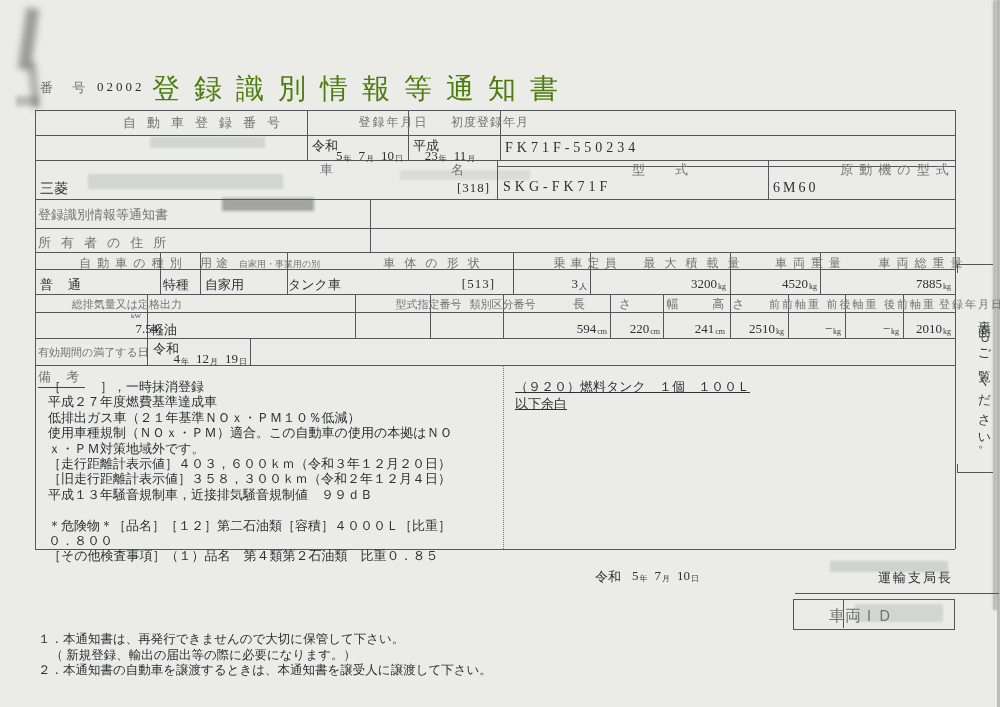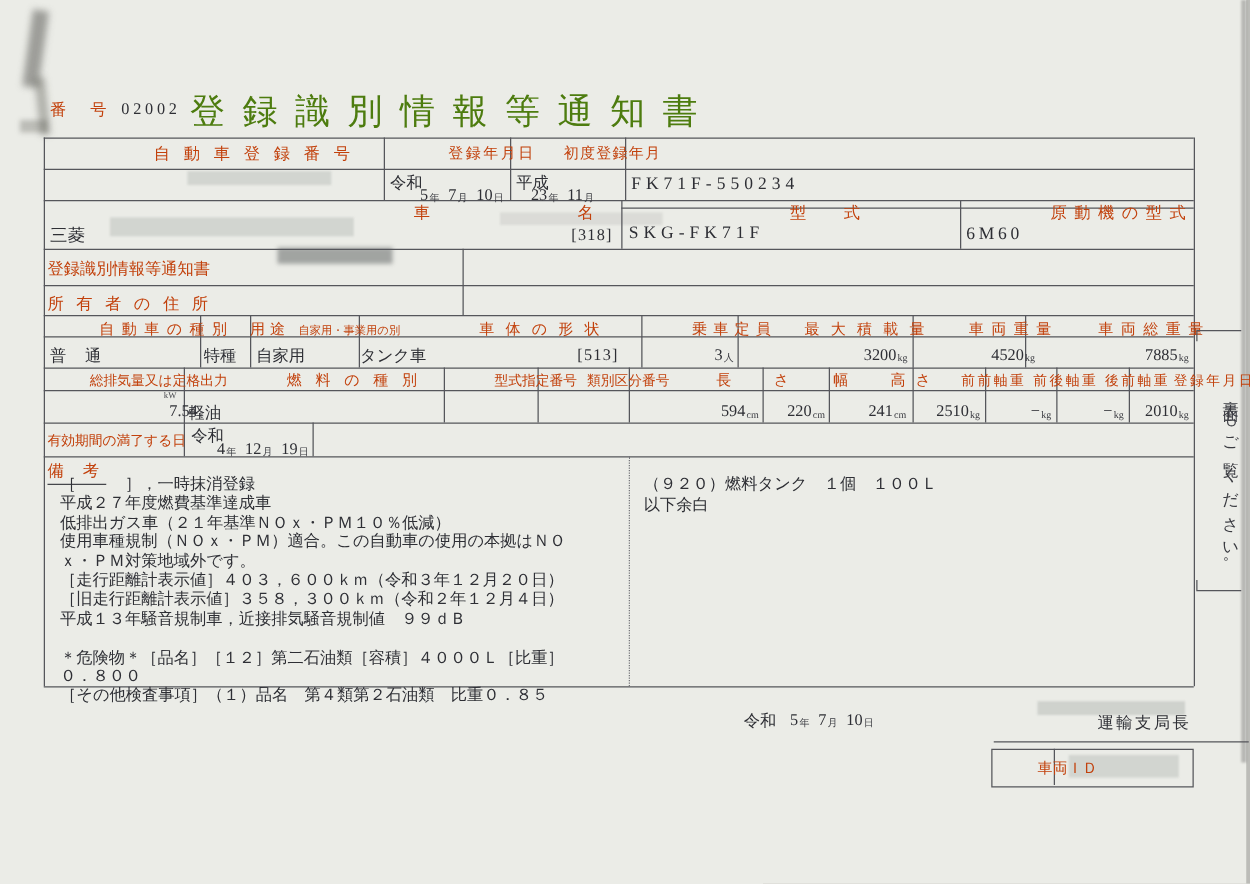--- a/index.html
+++ b/index.html
@@ -18,7 +18,7 @@
   .hline{position:absolute;height:1px;background:#55565b;}
   .vline{position:absolute;width:1px;background:#55565b;}
   .dotline{position:absolute;width:0;border-left:1px dotted #74757a;}
-  .lbl{font-size:12px;color:#c2410c;}
+  .lbl{font-size:12px;color:#737373;}
   .val{font-size:13px;color:#2e2f35;}
   .center{text-align:center;padding-left:36px;}
   .right{text-align:right;}

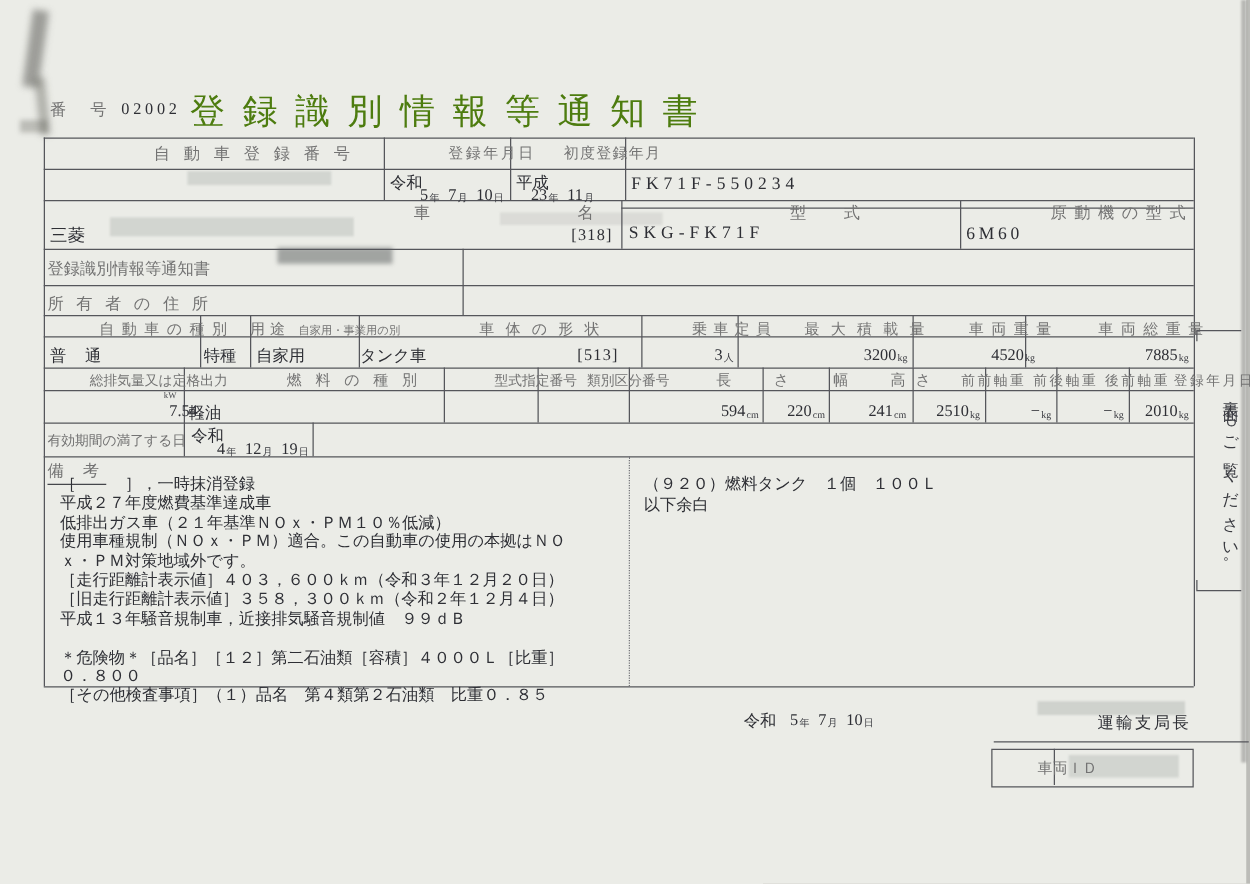--- a/index.html
+++ b/index.html
@@ -116,7 +116,7 @@
   </span>
   <span class="abs val" style="left:505px;top:140px;font-size:14px;letter-spacing:4px;">FK71F-550234</span>
 
-  <span class="abs lbl" style="left:320px;top:161px;font-size:13px;letter-spacing:118px;margin-left:11px;">車名</span>
+  <span class="abs lbl" style="left:320px;top:161px;font-size:13px;letter-spacing:118px;">車名</span>
   <span class="abs lbl" style="left:632px;top:161px;font-size:13px;letter-spacing:30px;">型式</span>
   <span class="abs lbl center" style="left:768px;top:161px;width:187px;font-size:13px;letter-spacing:6px;">原動機の型式</span>
   <span class="abs val" style="left:40px;top:180px;font-size:14px;">三菱</span>

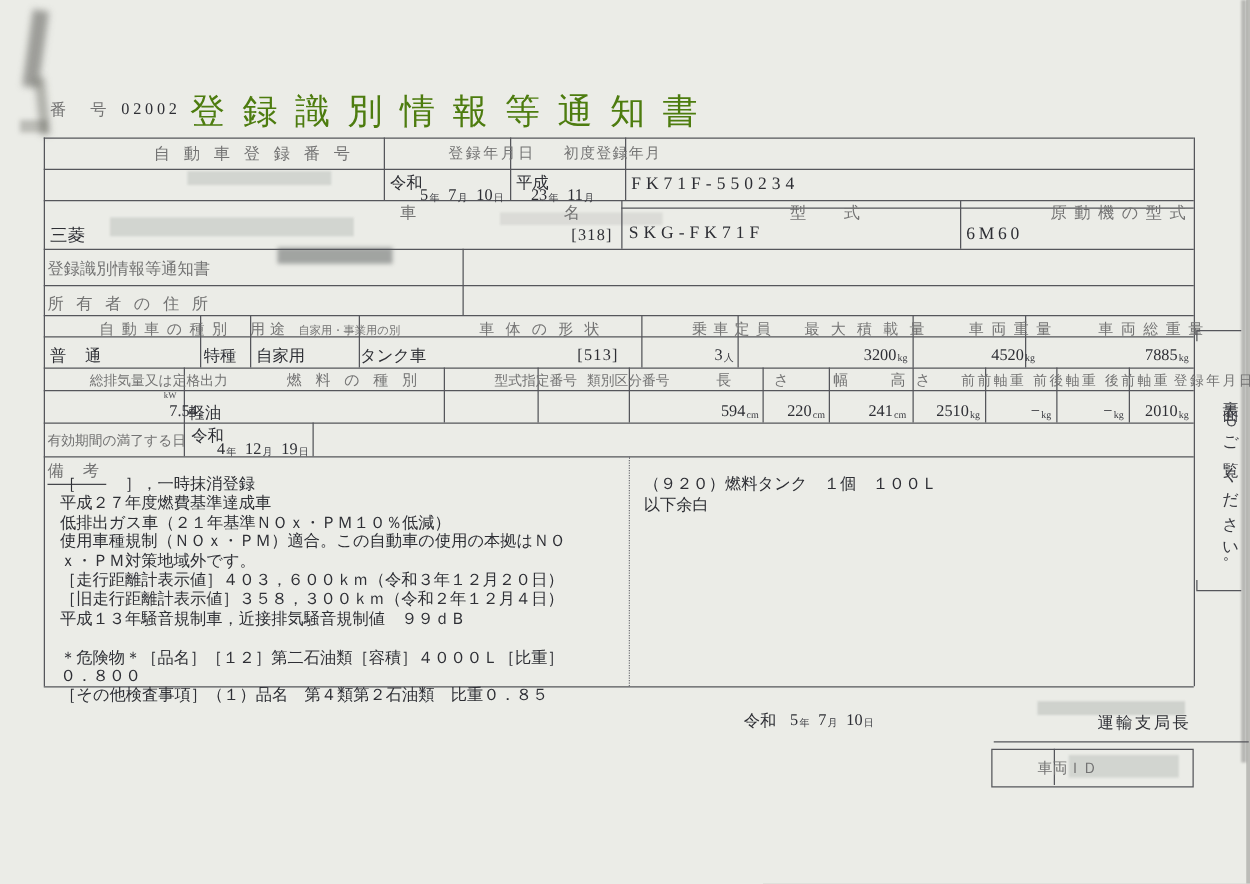--- a/index.html
+++ b/index.html
@@ -143,7 +143,7 @@
   <span class="abs val right" style="left:430px;top:276px;width:65px;letter-spacing:1px;">[513]</span>
   <span class="abs val right" style="left:513px;top:276px;width:74px;"><span class="num">3</span><span class="u">人</span></span>
   <span class="abs val right" style="left:590px;top:276px;width:136px;"><span class="num">3200</span><span class="u">kg</span></span>
-  <span class="abs val right" style="left:697px;top:276px;width:120px;padding-left:11px;"><span class="num">4520</span><span class="u">kg</span></span>
+  <span class="abs val right" style="left:697px;top:276px;width:120px;"><span class="num">4520</span><span class="u">kg</span></span>
   <span class="abs val right" style="left:830px;top:276px;width:121px;"><span class="num">7885</span><span class="u">kg</span></span>
 
   <span class="abs lbl center" style="left:35px;top:297px;width:112px;font-size:11px;">総排気量又は定格出力</span>

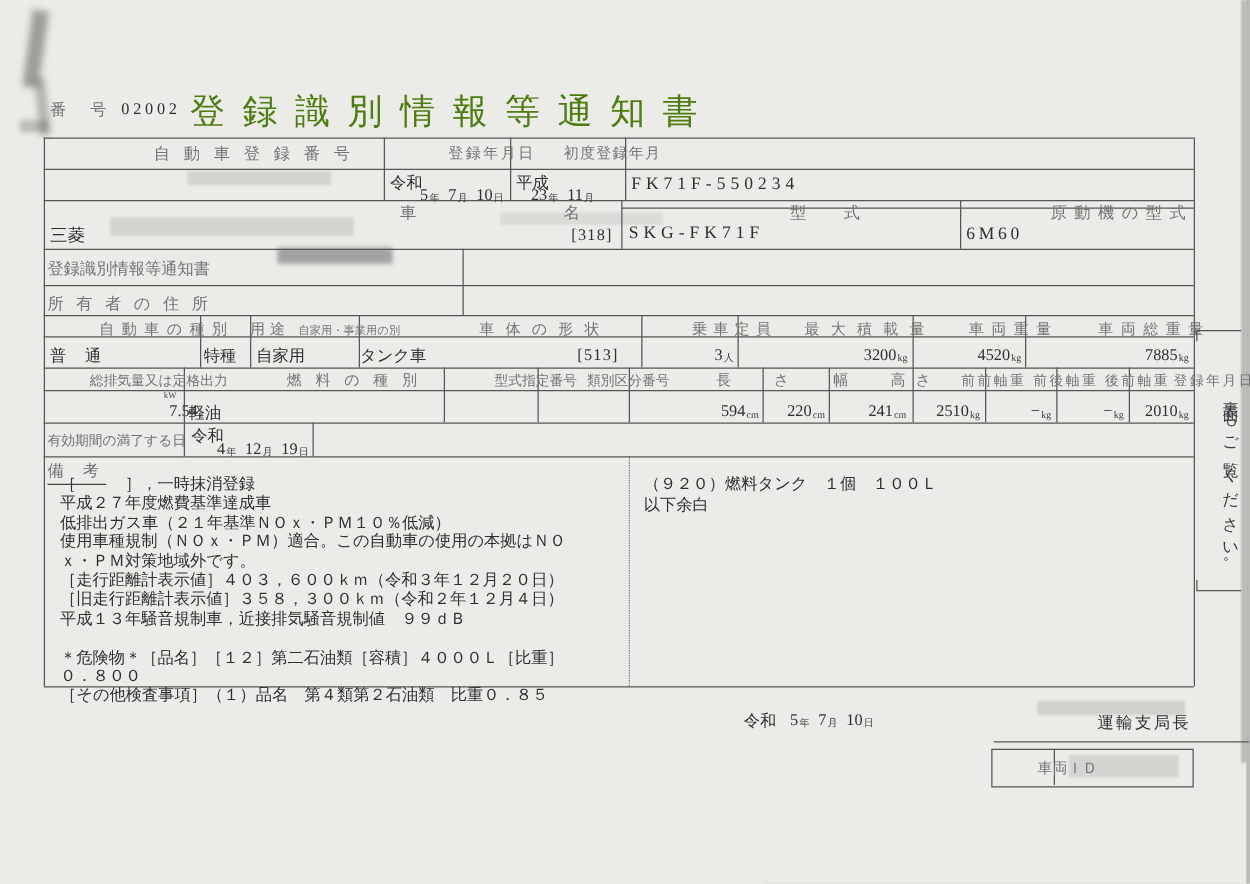--- a/index.html
+++ b/index.html
@@ -147,7 +147,6 @@
   <span class="abs val right" style="left:830px;top:276px;width:121px;"><span class="num">7885</span><span class="u">kg</span></span>
 
   <span class="abs lbl center" style="left:35px;top:297px;width:112px;font-size:11px;">総排気量又は定格出力</span>
-  <span class="abs lbl center" style="left:147px;top:296px;width:208px;letter-spacing:11px;">燃料の種別</span>
   <span class="abs lbl center" style="left:355px;top:297px;width:75px;font-size:11px;">型式指定番号</span>
   <span class="abs lbl center" style="left:430px;top:297px;width:73px;font-size:11px;">類別区分番号</span>
   <span class="abs lbl center" style="left:503px;top:296px;width:107px;letter-spacing:34px;text-indent:34px;">長さ</span>

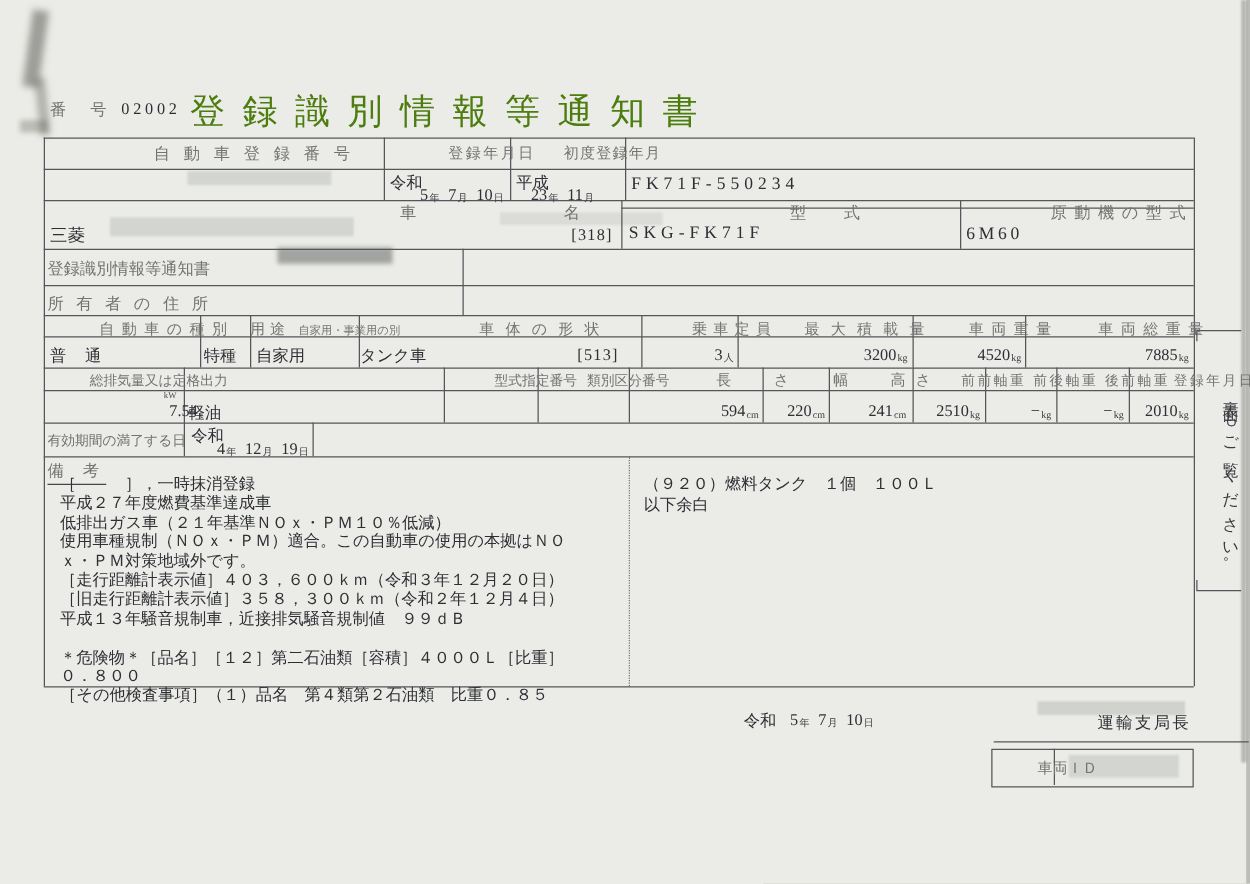--- a/index.html
+++ b/index.html
@@ -187,7 +187,7 @@
 ＊危険物＊［品名］［１２］第二石油類［容積］４０００Ｌ［比重］
 ０．８００
 ［その他検査事項］（１）品名　第４類第２石油類　比重０．８５</div>
-  <div class="abs remarks-block-r" style="left:515px;top:379px;width:430px;">（９２０）燃料タンク　１個　１００Ｌ
+  <div class="abs remarks-block-r" style="left:515px;top:379px;width:430px;text-decoration:underline;">（９２０）燃料タンク　１個　１００Ｌ
 以下余白</div>
 
   <div class="abs side-note" style="left:957px;top:264px;width:36px;height:209px;padding-top:34px;box-sizing:border-box;text-align:center;">裏面もご覧ください。</div>

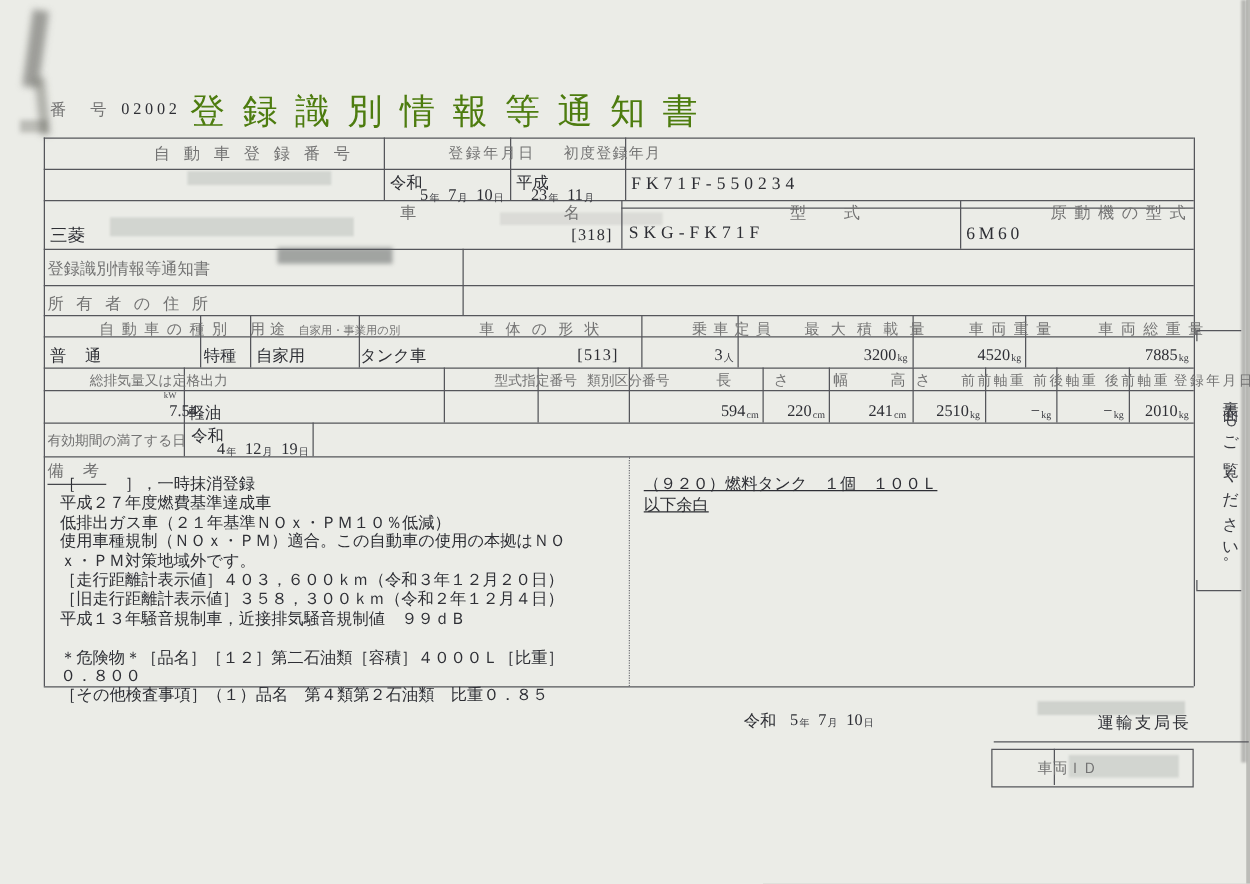--- a/index.html
+++ b/index.html
@@ -201,7 +201,7 @@
 
   <div class="abs" style="left:793px;top:599px;width:160px;height:29px;border:1px solid #55565b;"></div>
   <div class="vline" style="left:843px;top:599px;height:29px;"></div>
-  <span class="abs lbl center" style="left:793px;top:606px;width:50px;font-size:12px;">車両ＩＤ</span>
+  <span class="abs lbl center" style="left:793px;top:606px;width:50px;font-size:16px;">車両ＩＤ</span>
 
 
 </div>

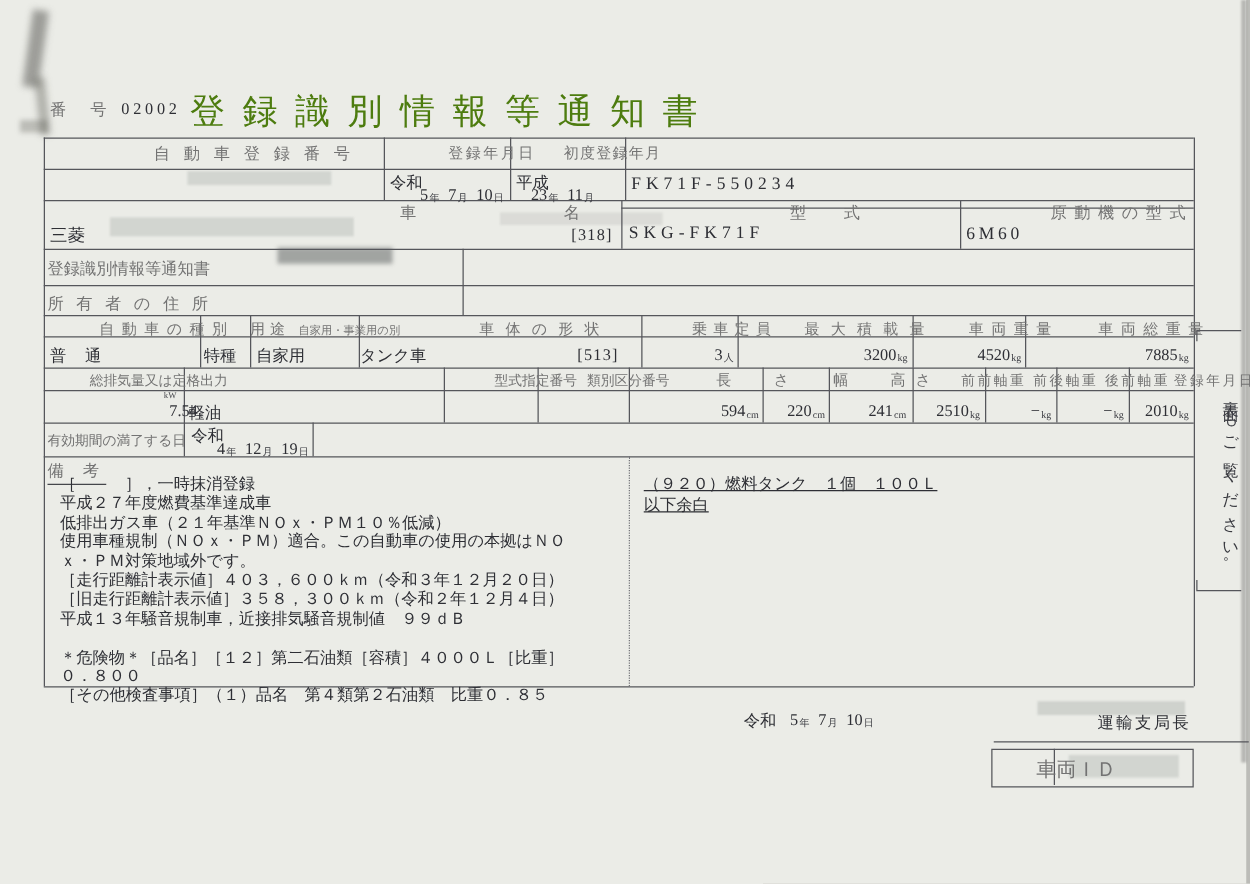--- a/index.html
+++ b/index.html
@@ -203,6 +203,9 @@
   <div class="vline" style="left:843px;top:599px;height:29px;"></div>
   <span class="abs lbl center" style="left:793px;top:606px;width:50px;font-size:16px;">車両ＩＤ</span>
 
+  <div class="abs remarks-block" style="left:38px;top:632px;width:560px;font-size:12.5px;line-height:15.5px;">１．本通知書は、再発行できませんので大切に保管して下さい。
+　（ 新規登録、輸出の届出等の際に必要になります。）
+２．本通知書の自動車を譲渡するときは、本通知書を譲受人に譲渡して下さい。</div>
 
 </div>
 

